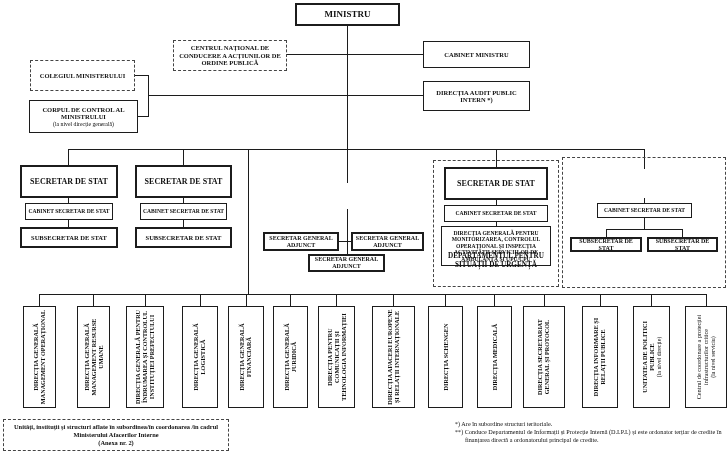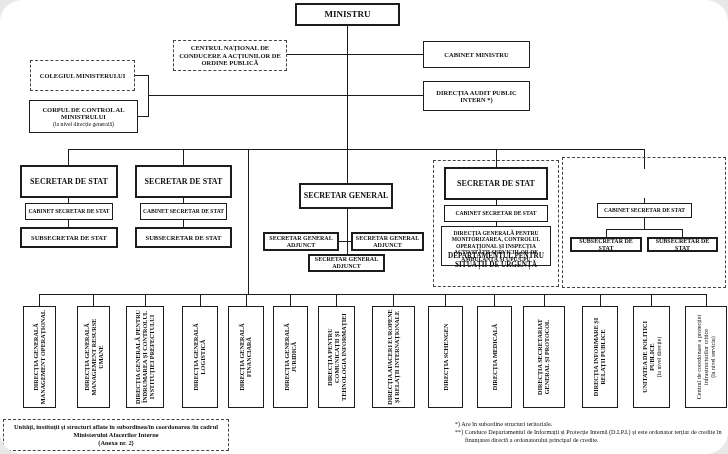--- a/index.html
+++ b/index.html
@@ -7,7 +7,6 @@
     position:relative;width:728px;height:454px;background:#ffffff;
     font-family:"Liberation Serif","DejaVu Serif",serif;color:#111;
     overflow:hidden;
-    border-radius:22px;
   }
   .box,.box2,.dashed{
     position:absolute;background:#fff;z-index:2;

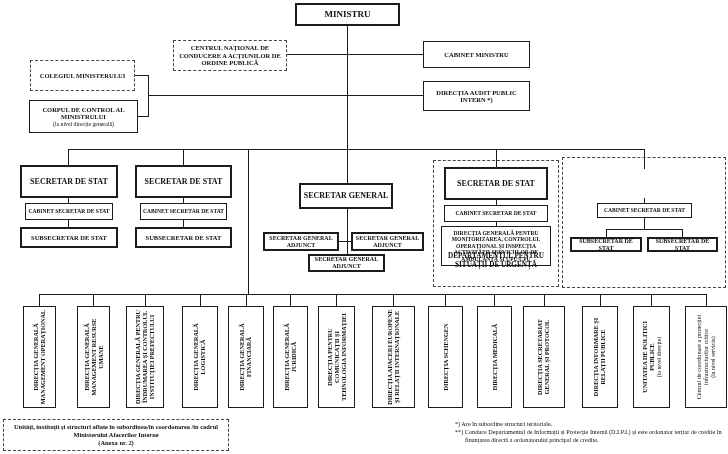--- a/index.html
+++ b/index.html
@@ -140,9 +140,6 @@
     <span>SUBSECRETAR DE STAT</span>
   </div>
 
-  <div class="box2 b fs8" style="left:299px;top:183px;width:94px;height:26px">
-    <span>SECRETAR GENERAL</span>
-  </div>
   <div class="box2 b fs6" style="left:263px;top:232px;width:76px;height:19px">
     <span>SECRETAR GENERAL ADJUNCT</span>
   </div>

